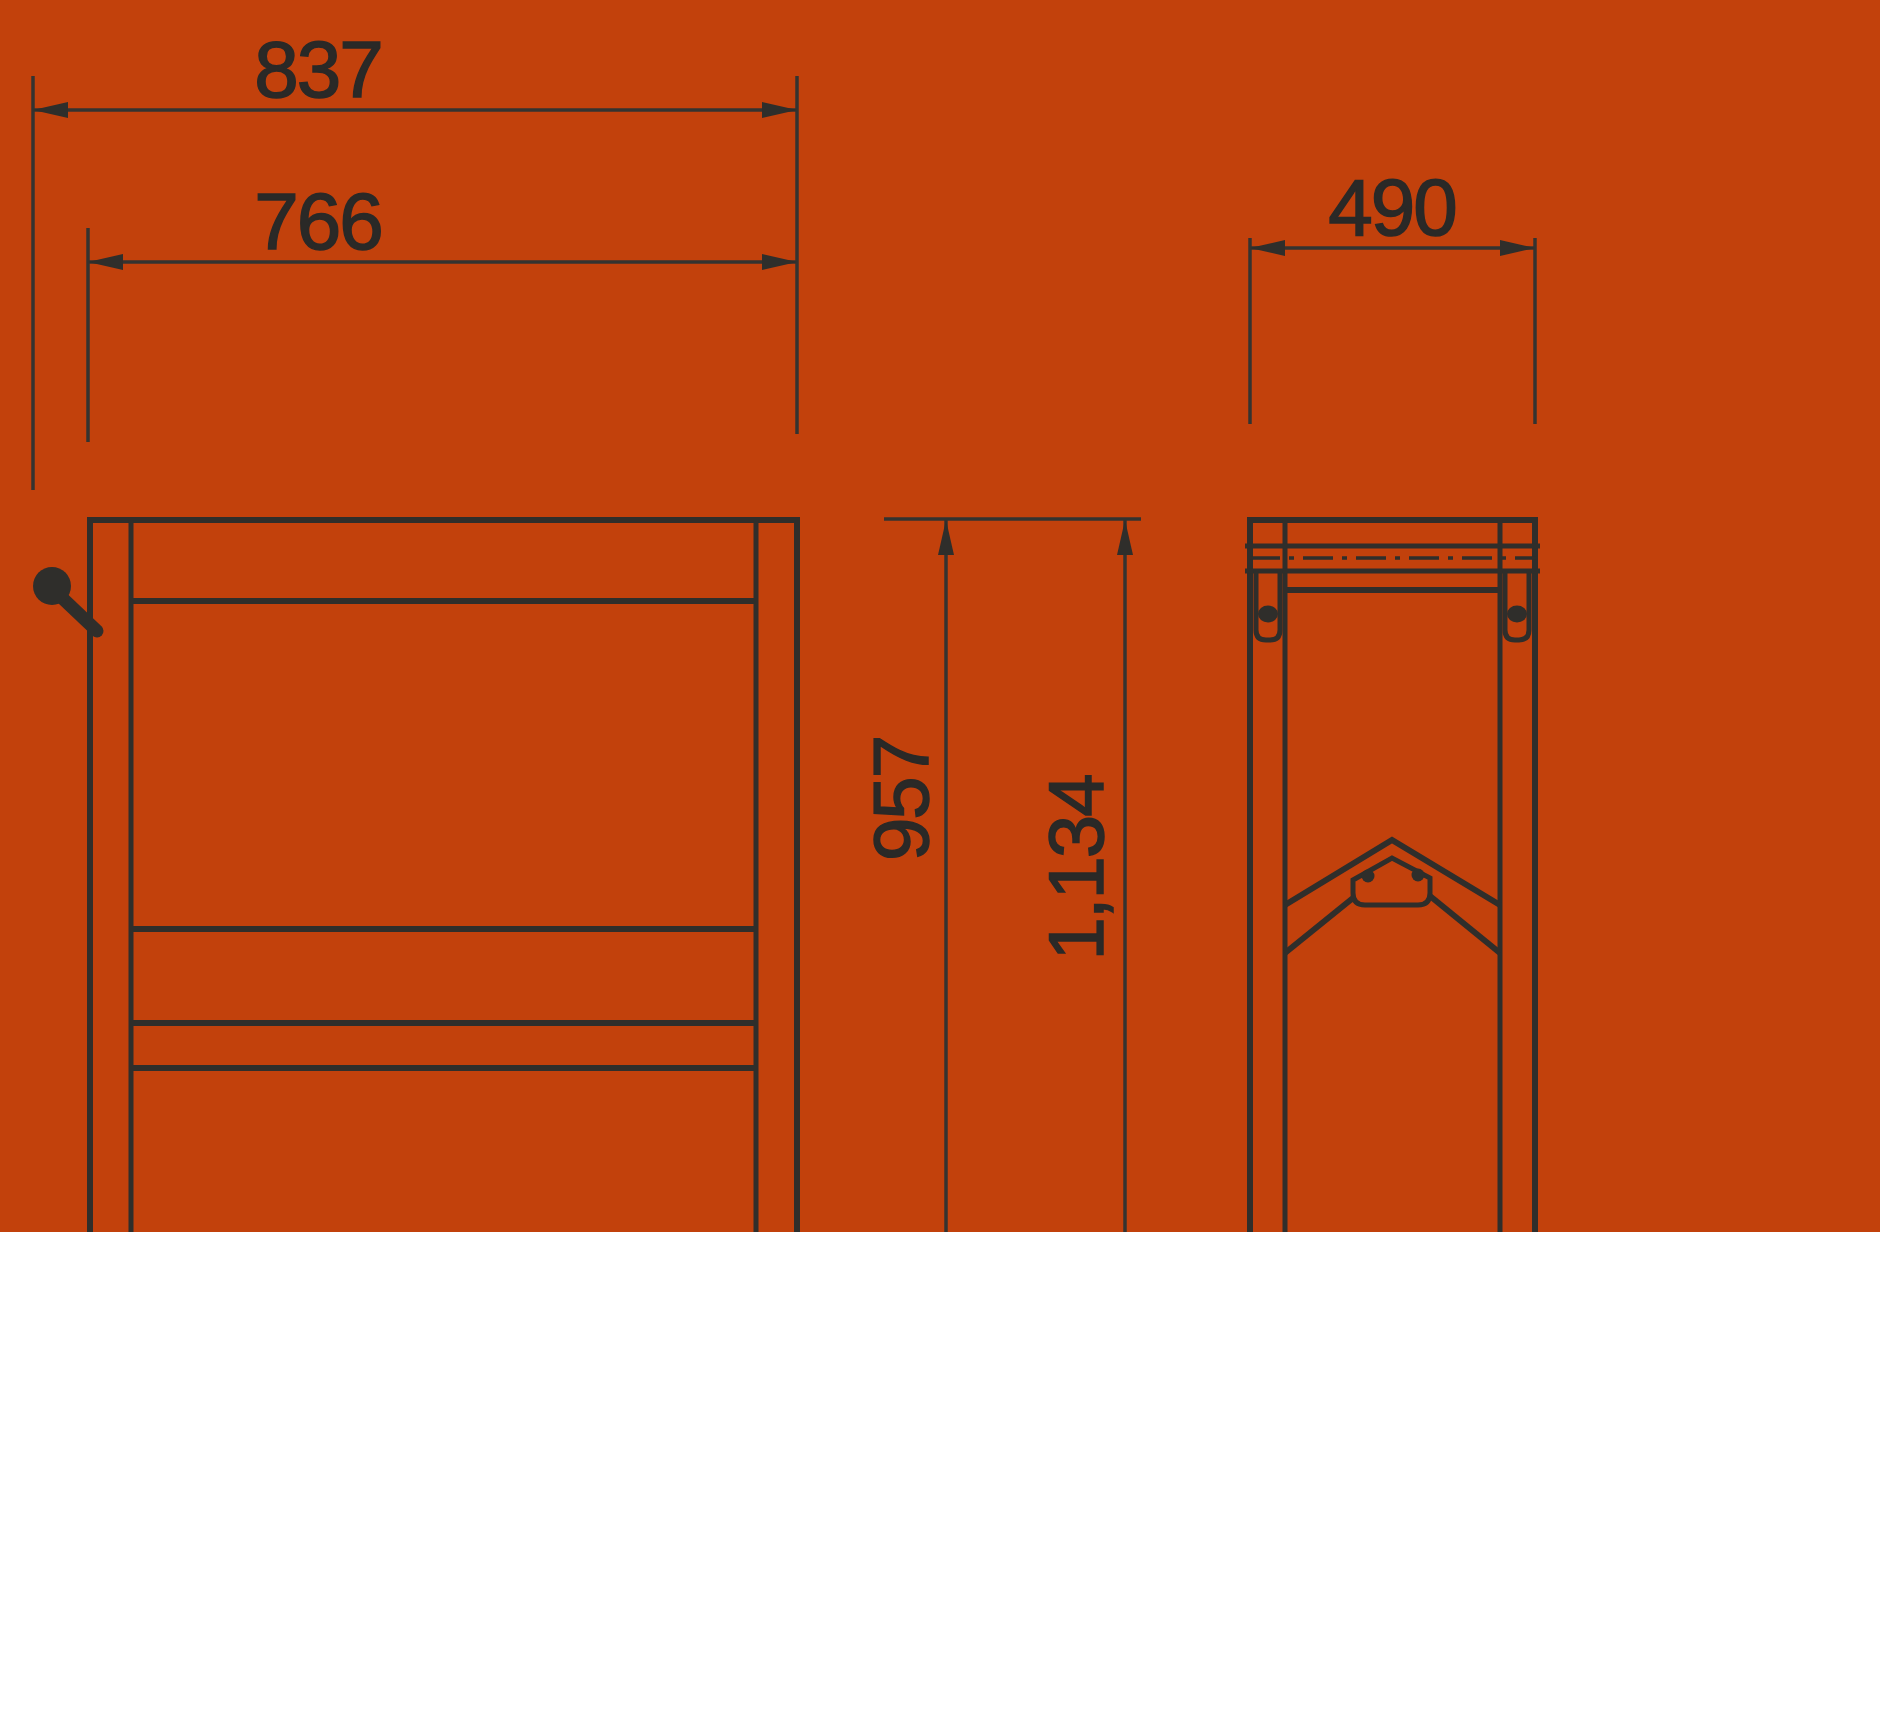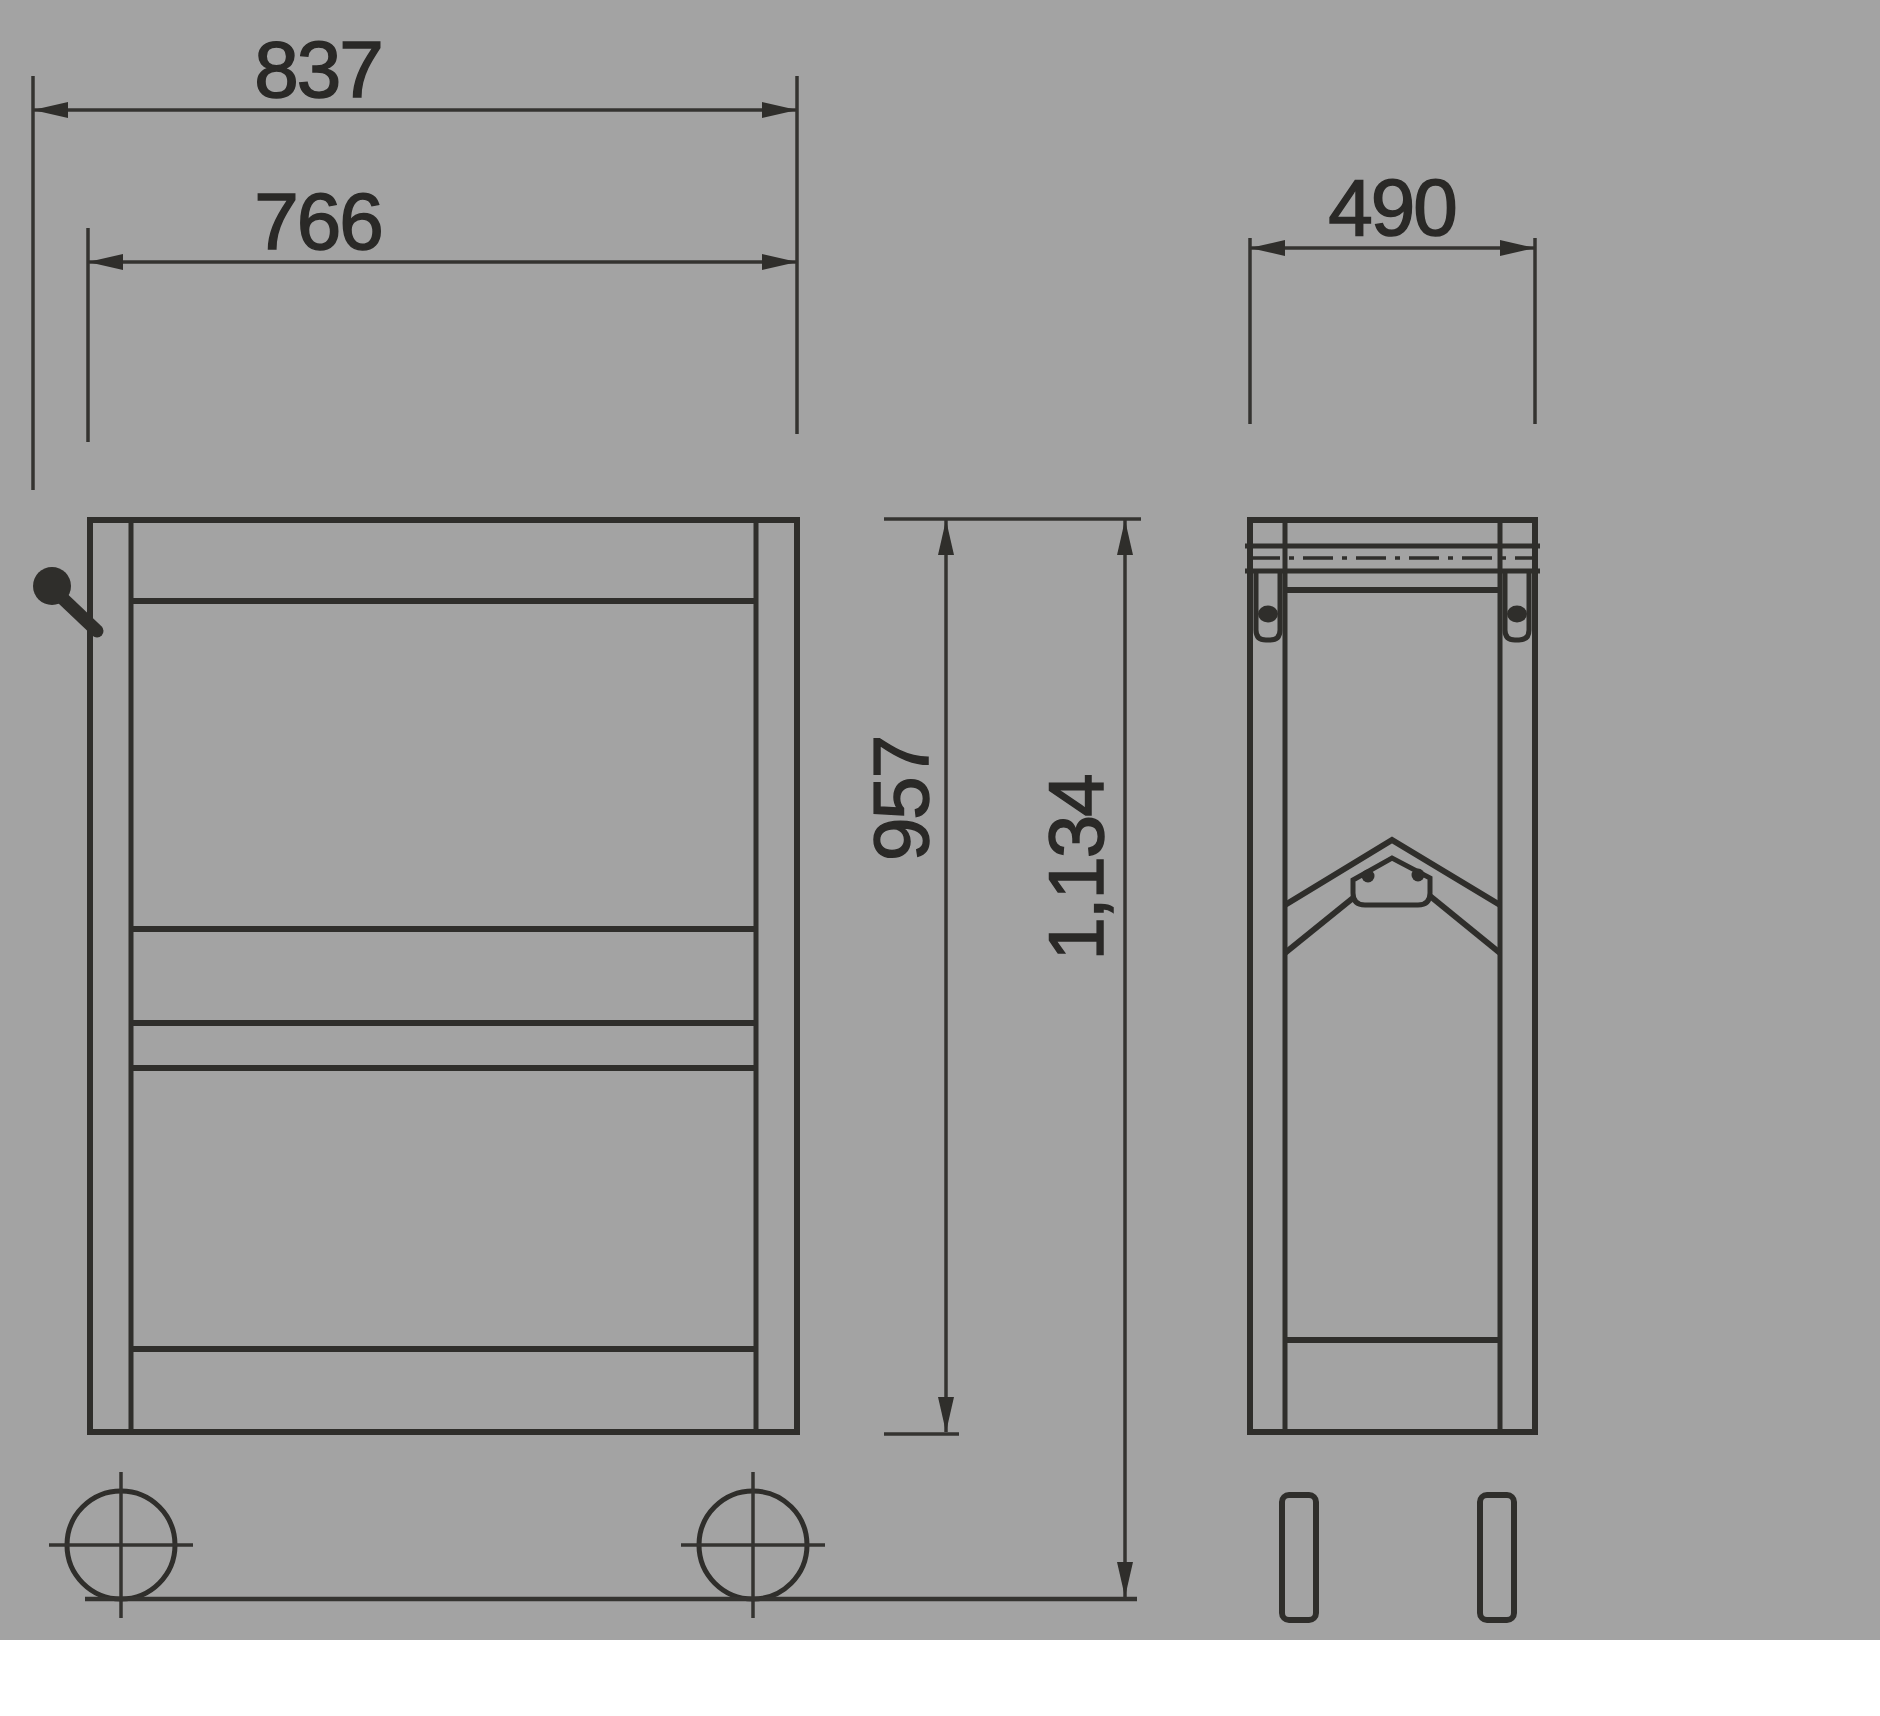--- a/index.html
+++ b/index.html
@@ -7,8 +7,8 @@
   .sheet {
     position: relative;
     width: 1880px;
-    height: 1640px;
-    background: #a3a3a3;
+    height: 1232px;
+    background: #c2410c;
     overflow: hidden;
   }
   svg { display: block; }

